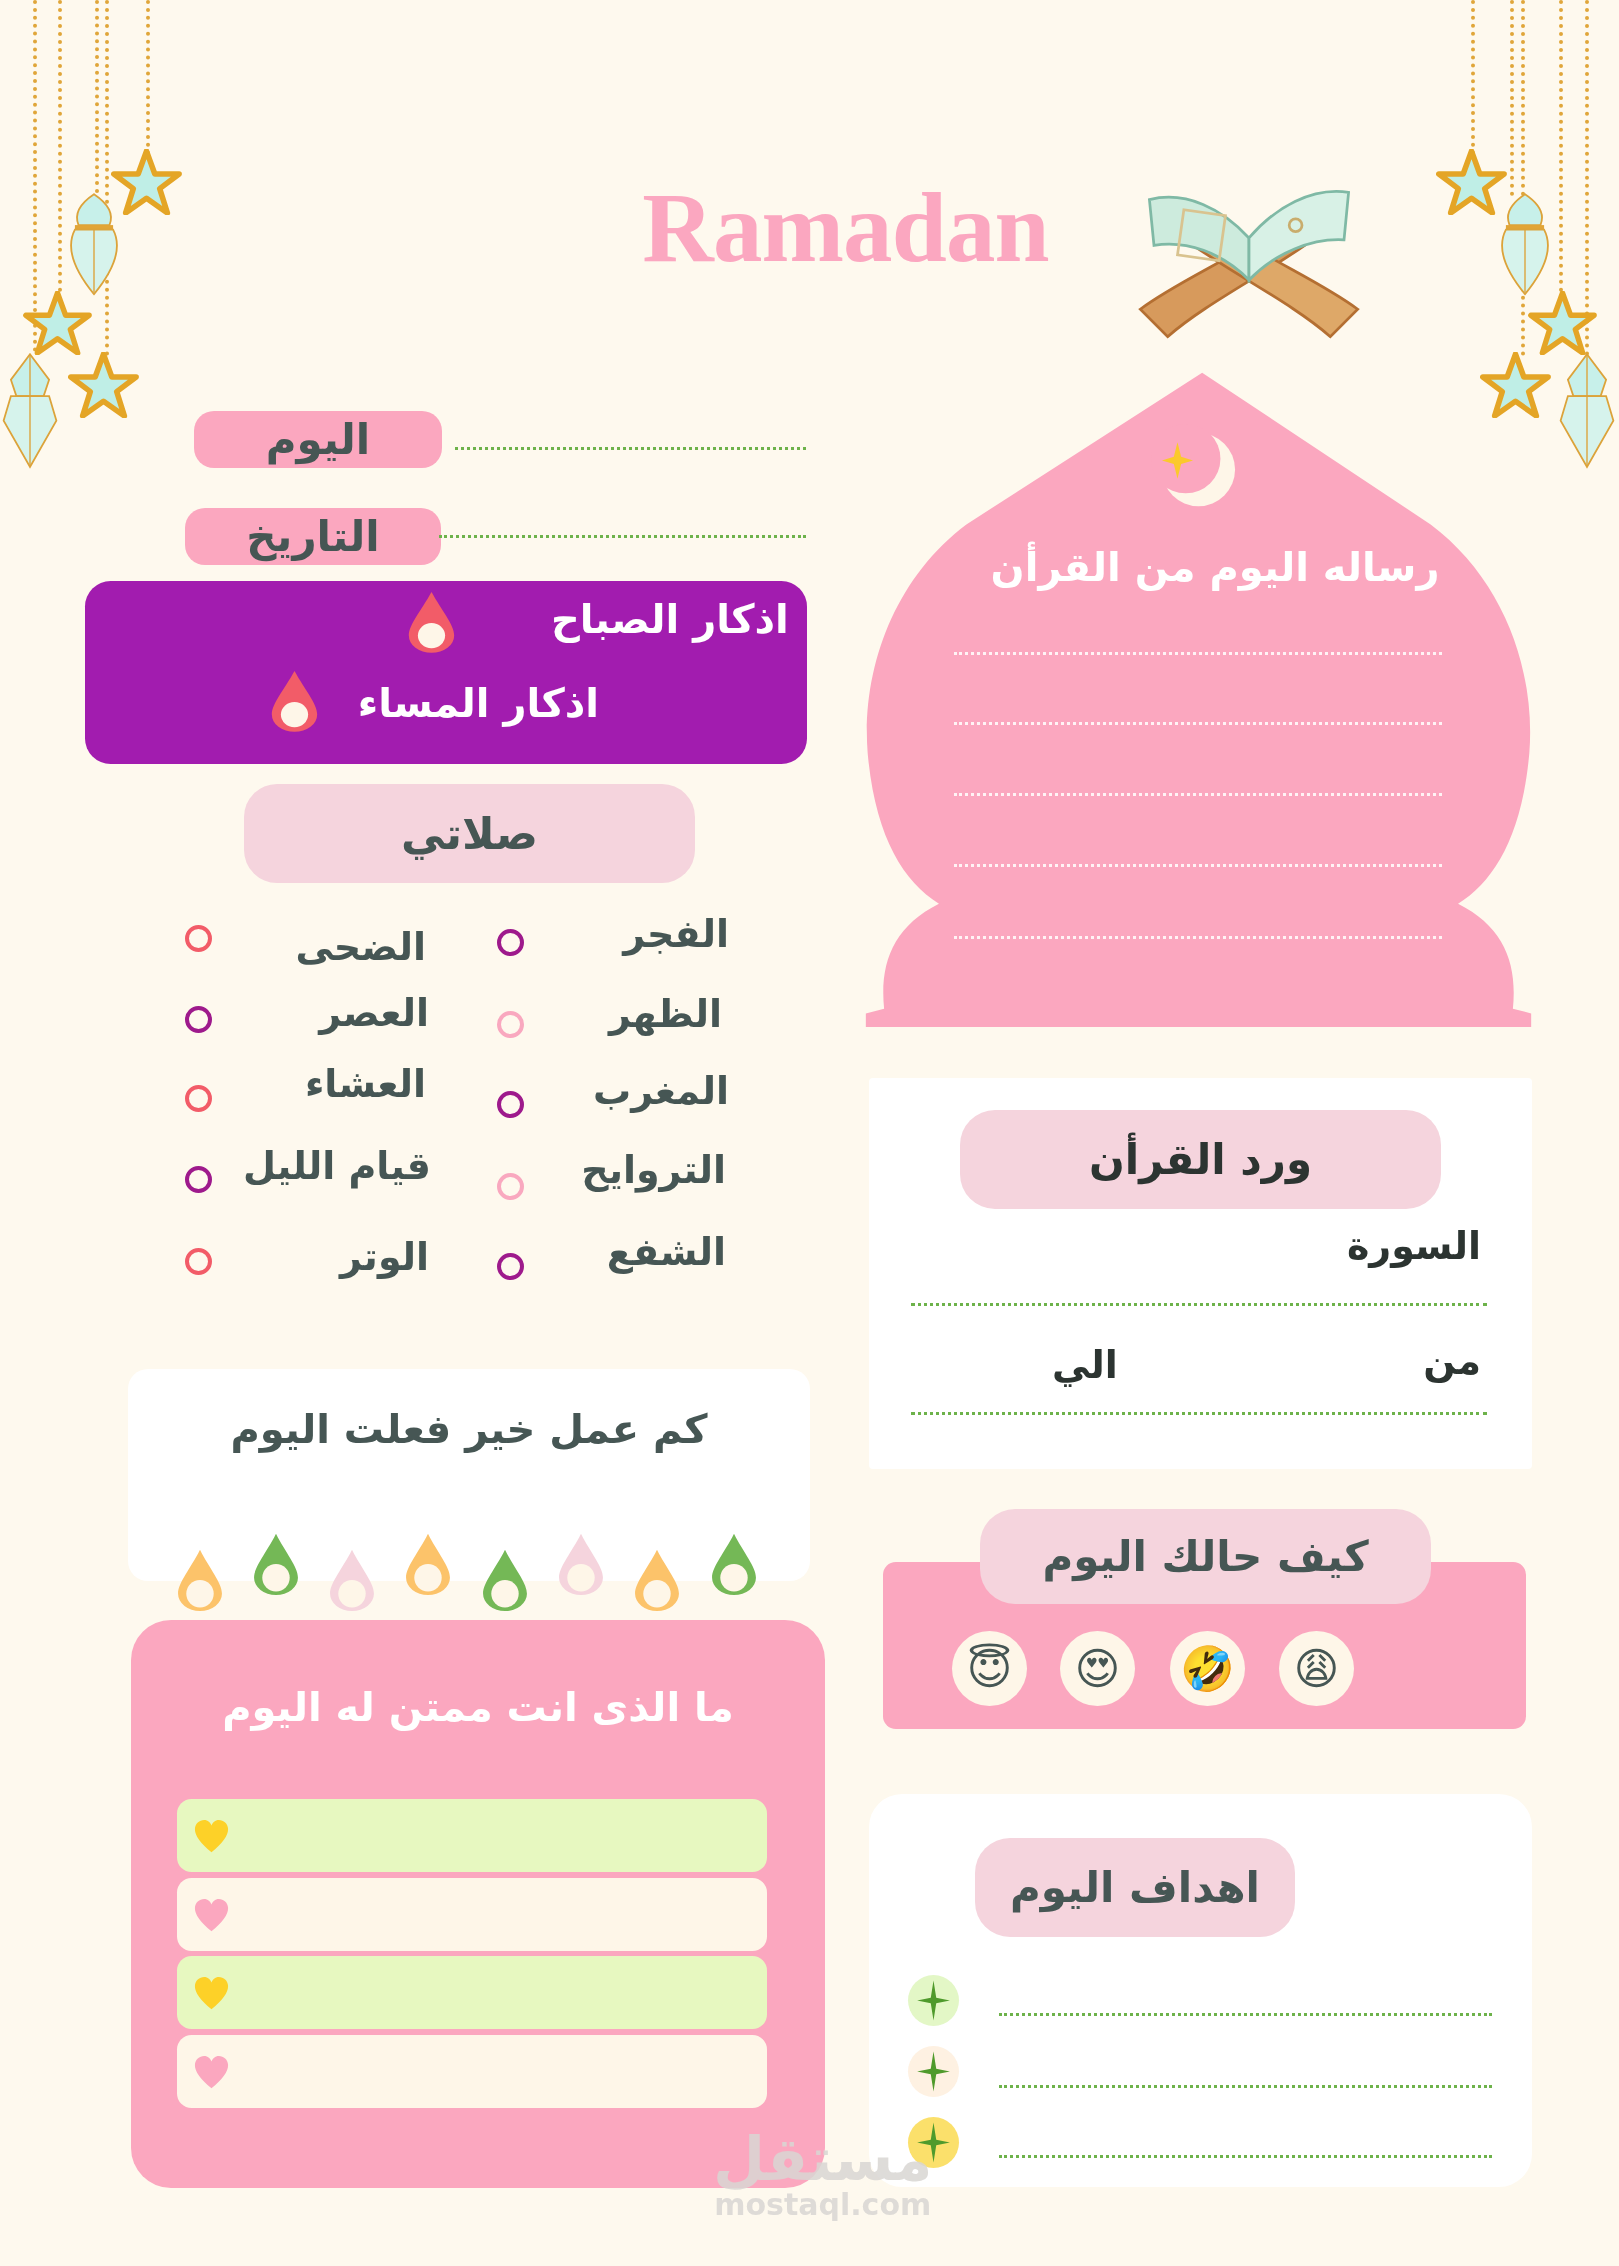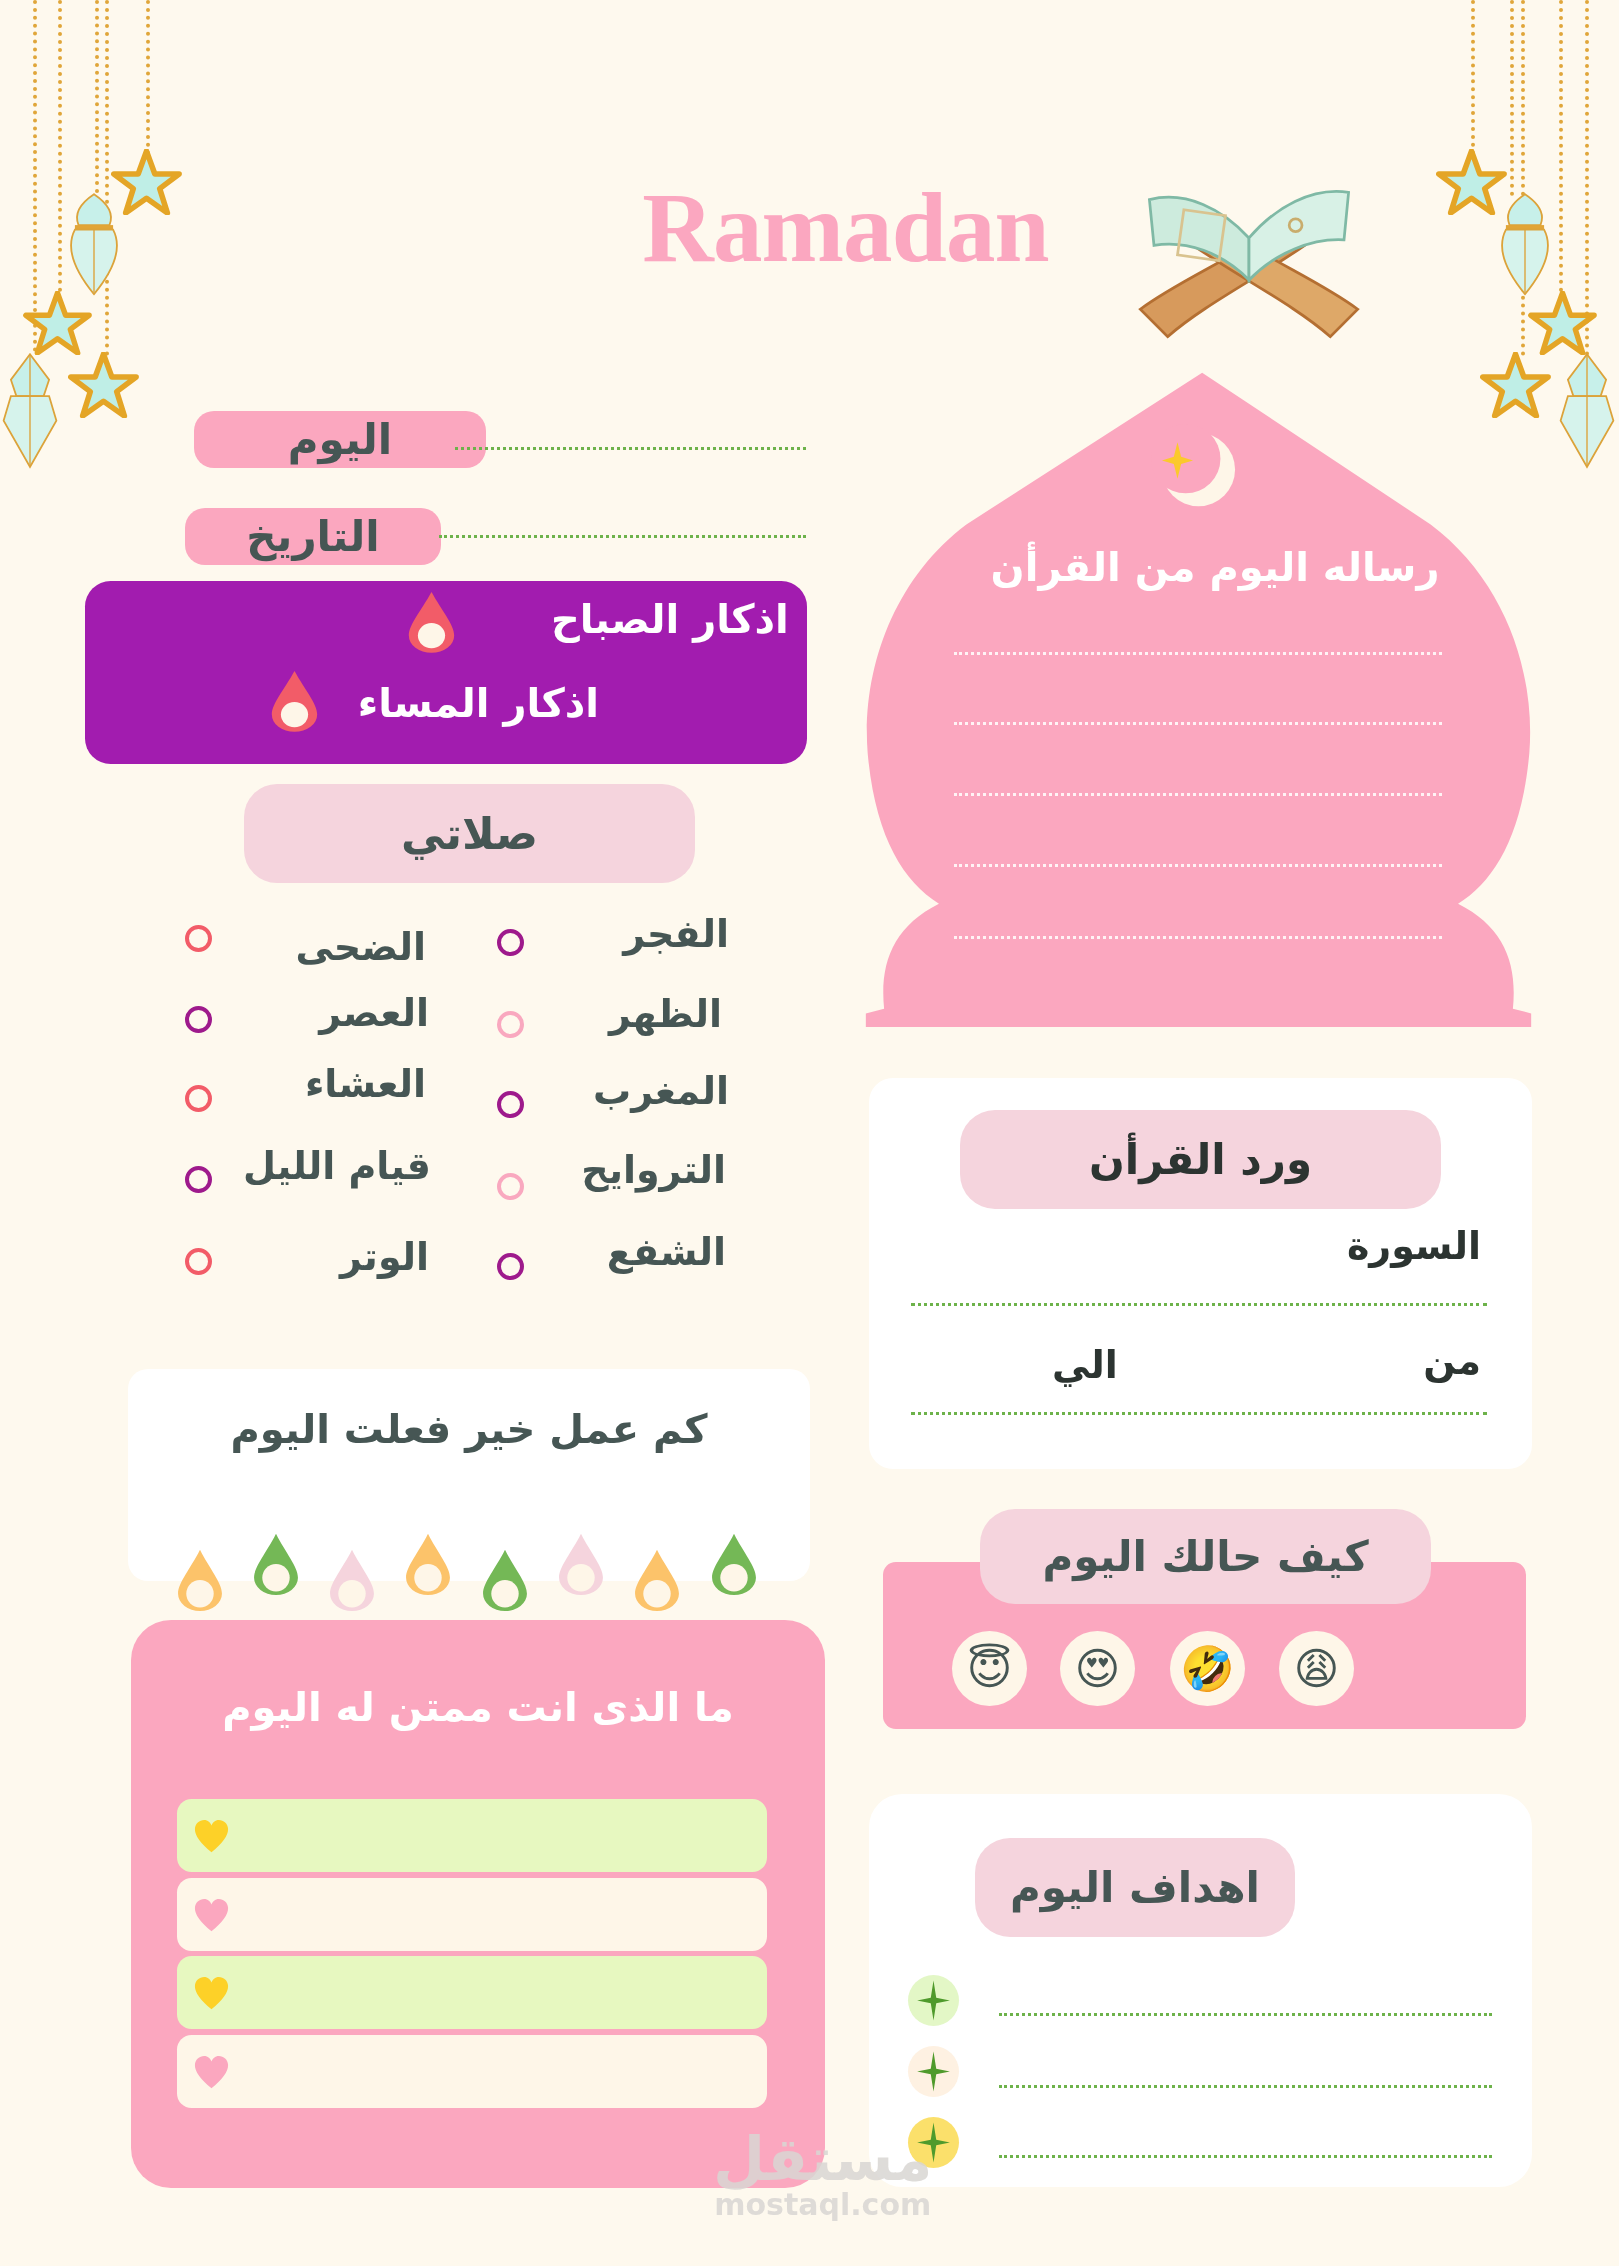--- a/index.html
+++ b/index.html
@@ -118,7 +118,7 @@
   <circle cx="190" cy="58" r="7" fill="none" stroke="#c9ad6d" stroke-width="3"></circle>
 </svg>
 
-<div class="label-pill" style="left:194px;top:411px;width:292px;height:57px;">
+<div class="label-pill" style="left:194px;top:411px;width:248px;height:57px;">
   <span>اليوم</span>
 </div>
 <div class="dotline" style="left:455px;top:447px;width:351px;"></div>

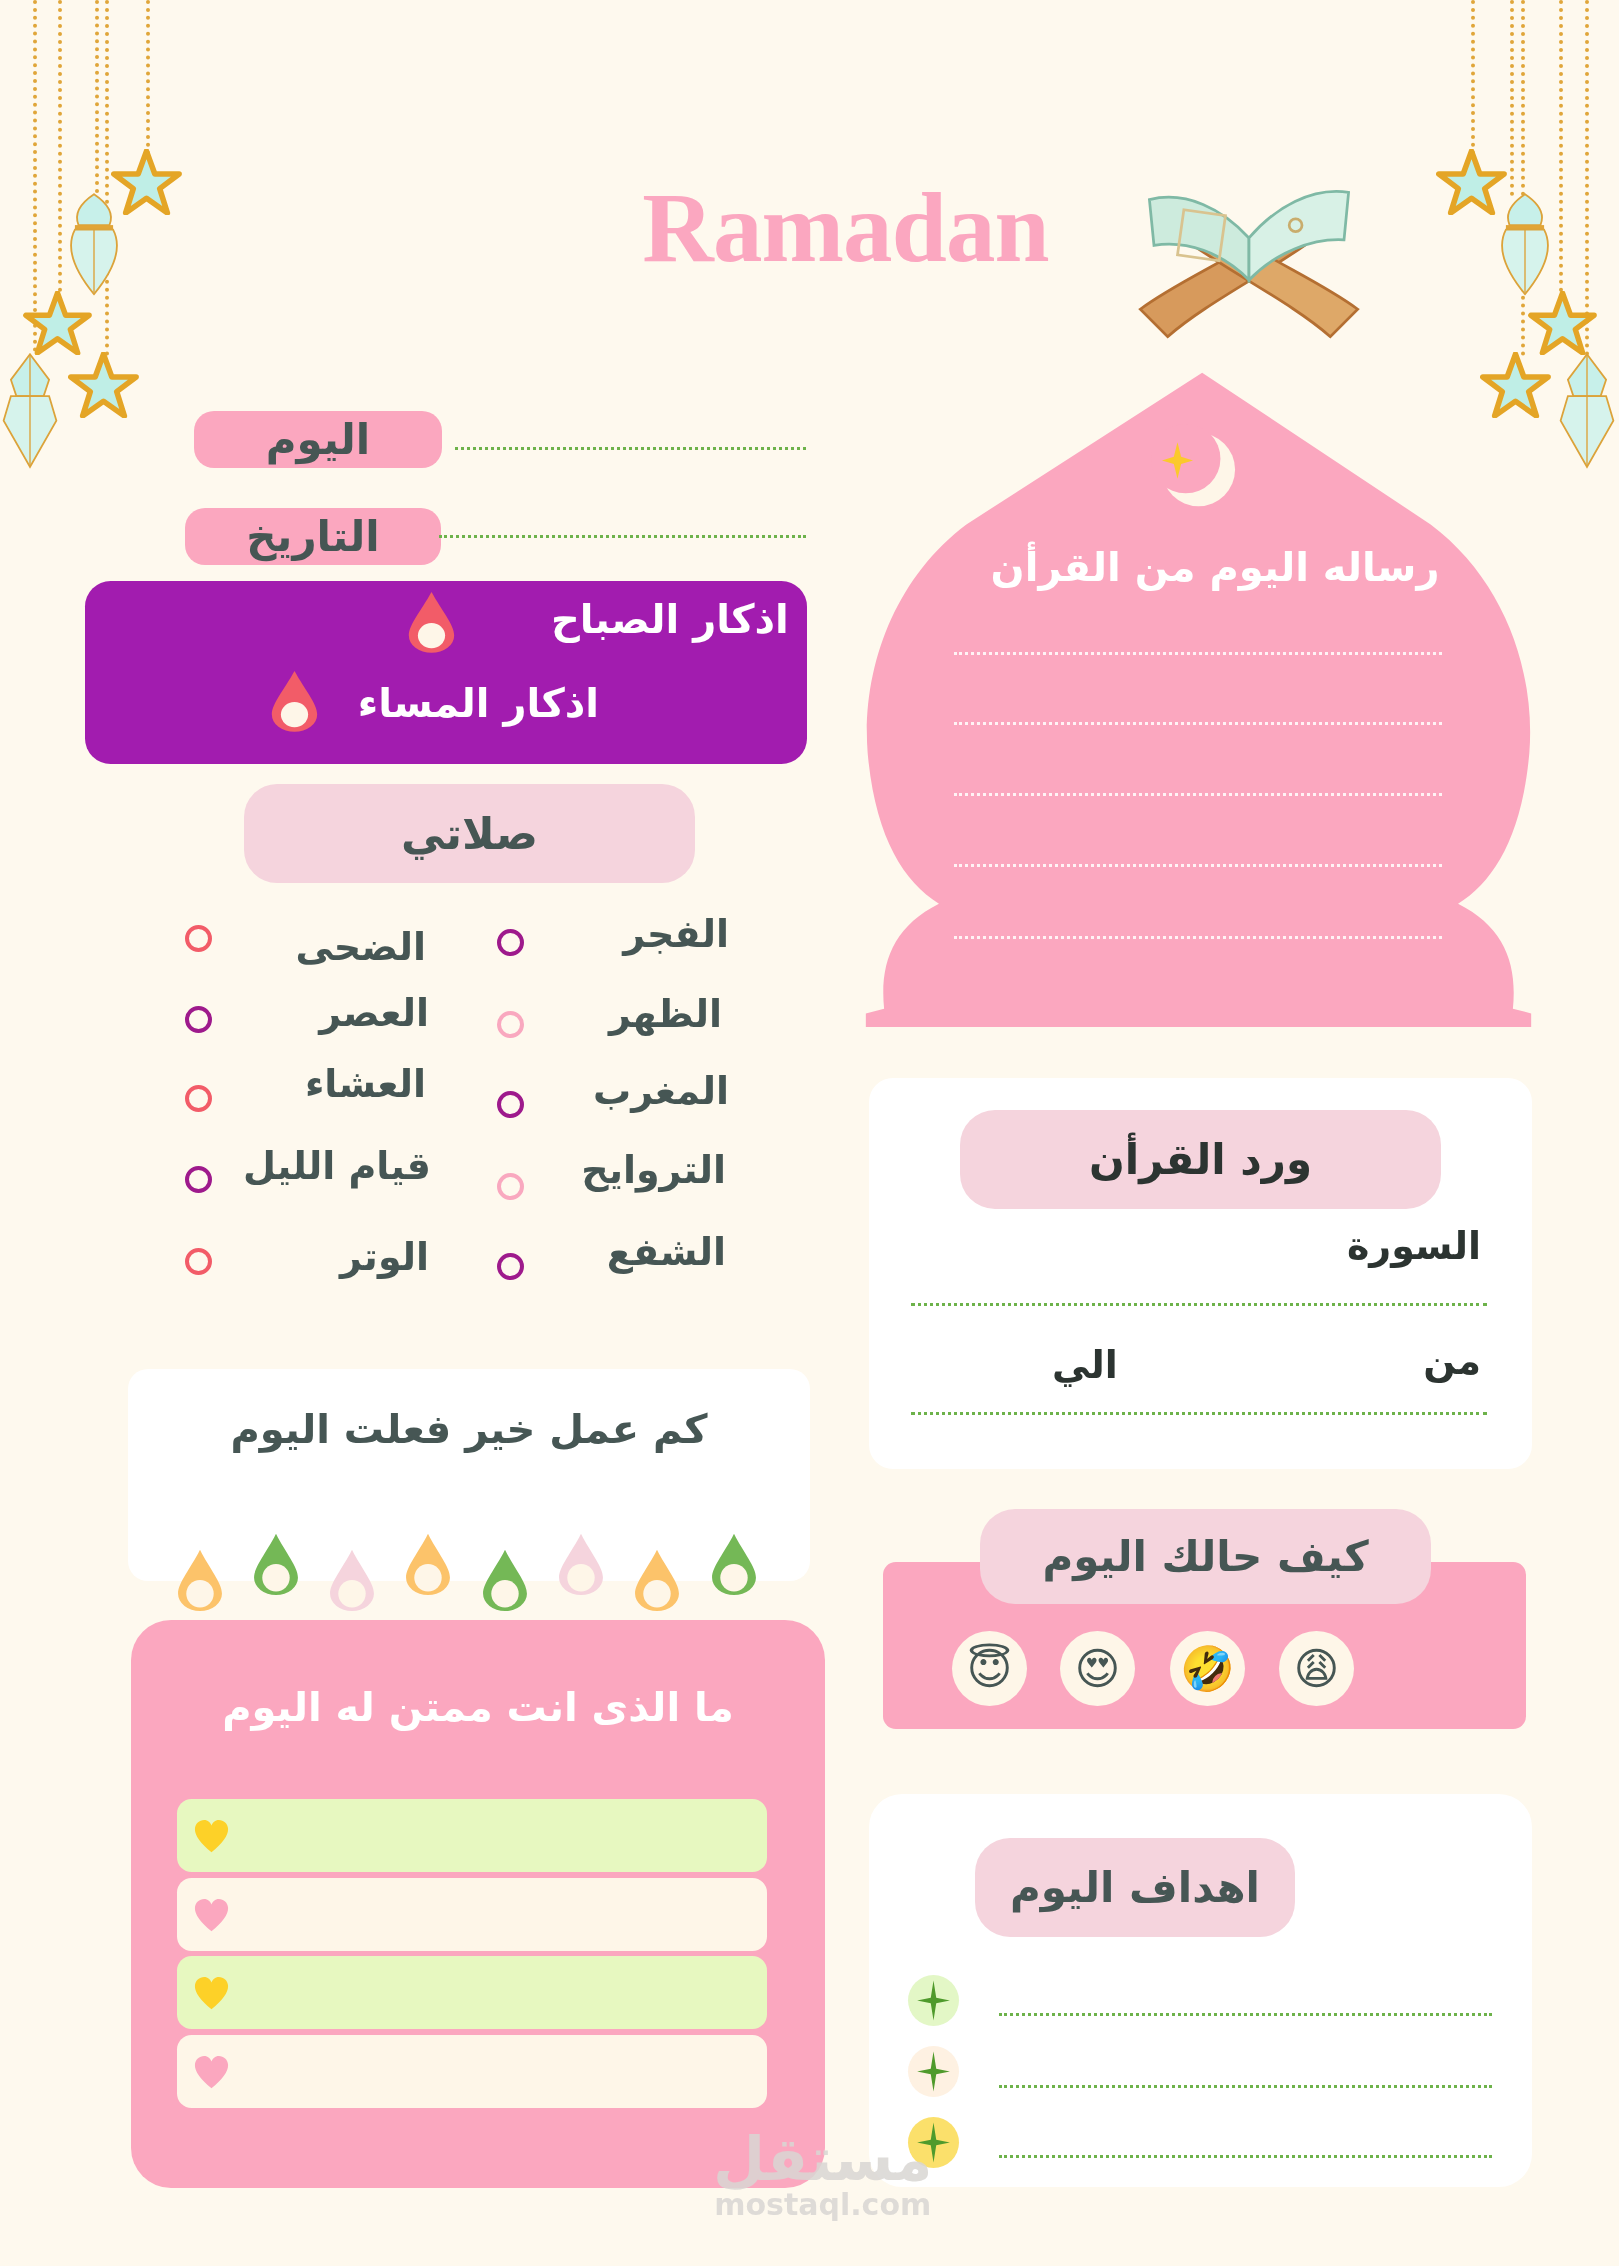--- a/index.html
+++ b/index.html
@@ -34,7 +34,7 @@
   
   .dome-title{position:absolute;left:895px;width:640px;top:544px;text-align:center;color:#fff;font-size:40px;font-weight:bold;direction:rtl;}
   
-  .wird{left:869px;top:1078px;width:663px;height:391px;background:#fff;border-radius:24px;}
+  .wird{left:869px;top:1078px;width:663px;height:391px;background:#fff;border-radius:4px;}
   .pill-pink{position:absolute;background:#f5d4dd;border-radius:35px;display:flex;align-items:center;justify-content:center;font-size:42px;font-weight:bold;direction:rtl;}
   .wlabel{position:absolute;font-size:38px;font-weight:bold;direction:rtl;color:#2c3431;}
   

